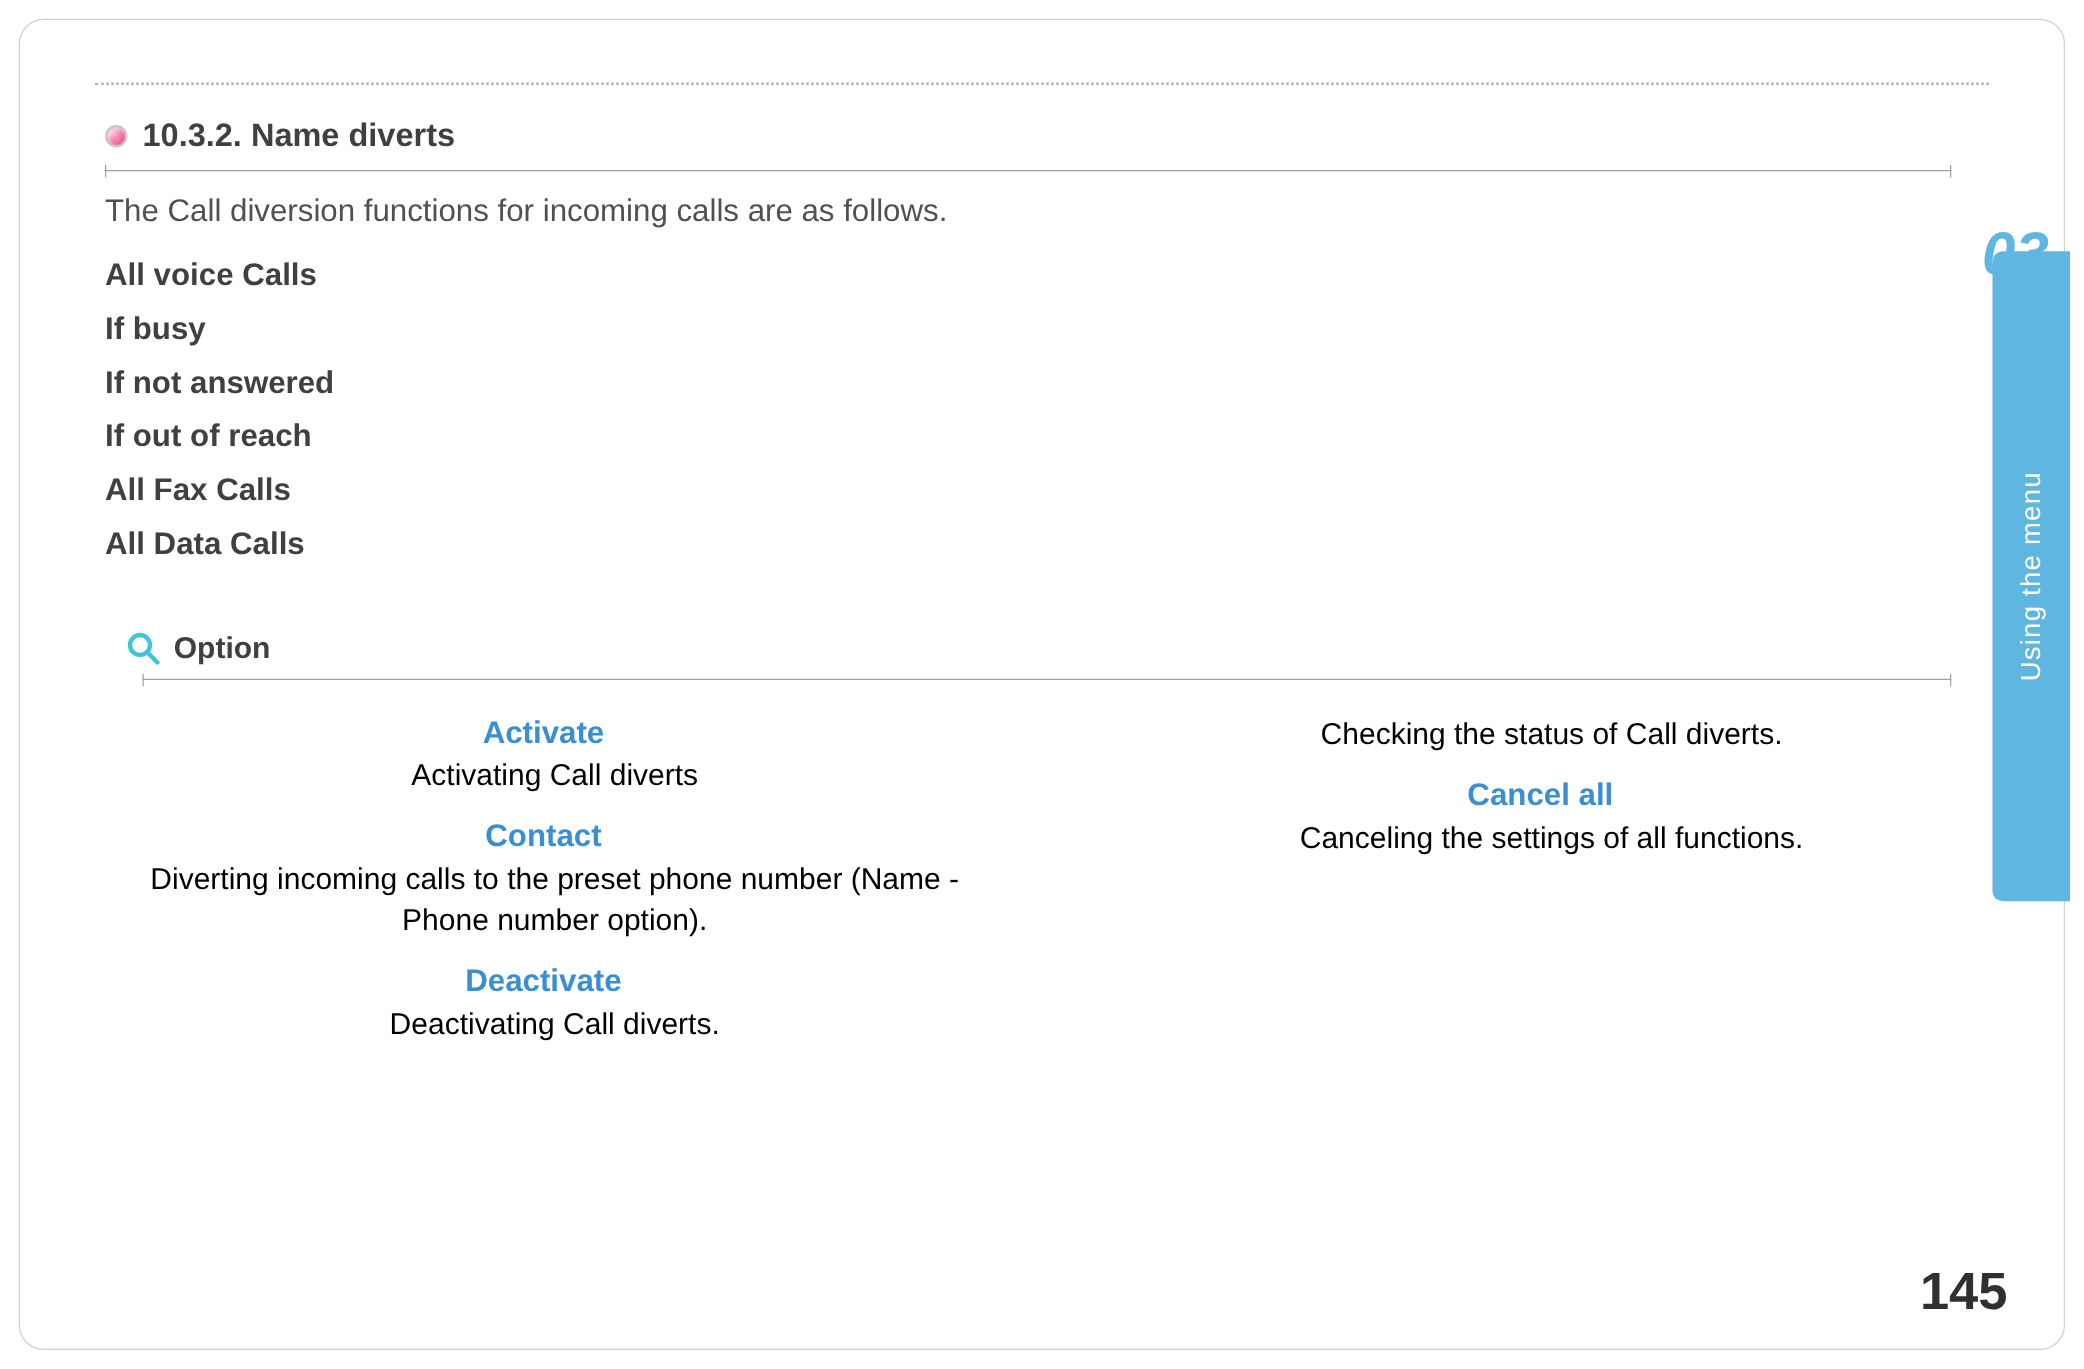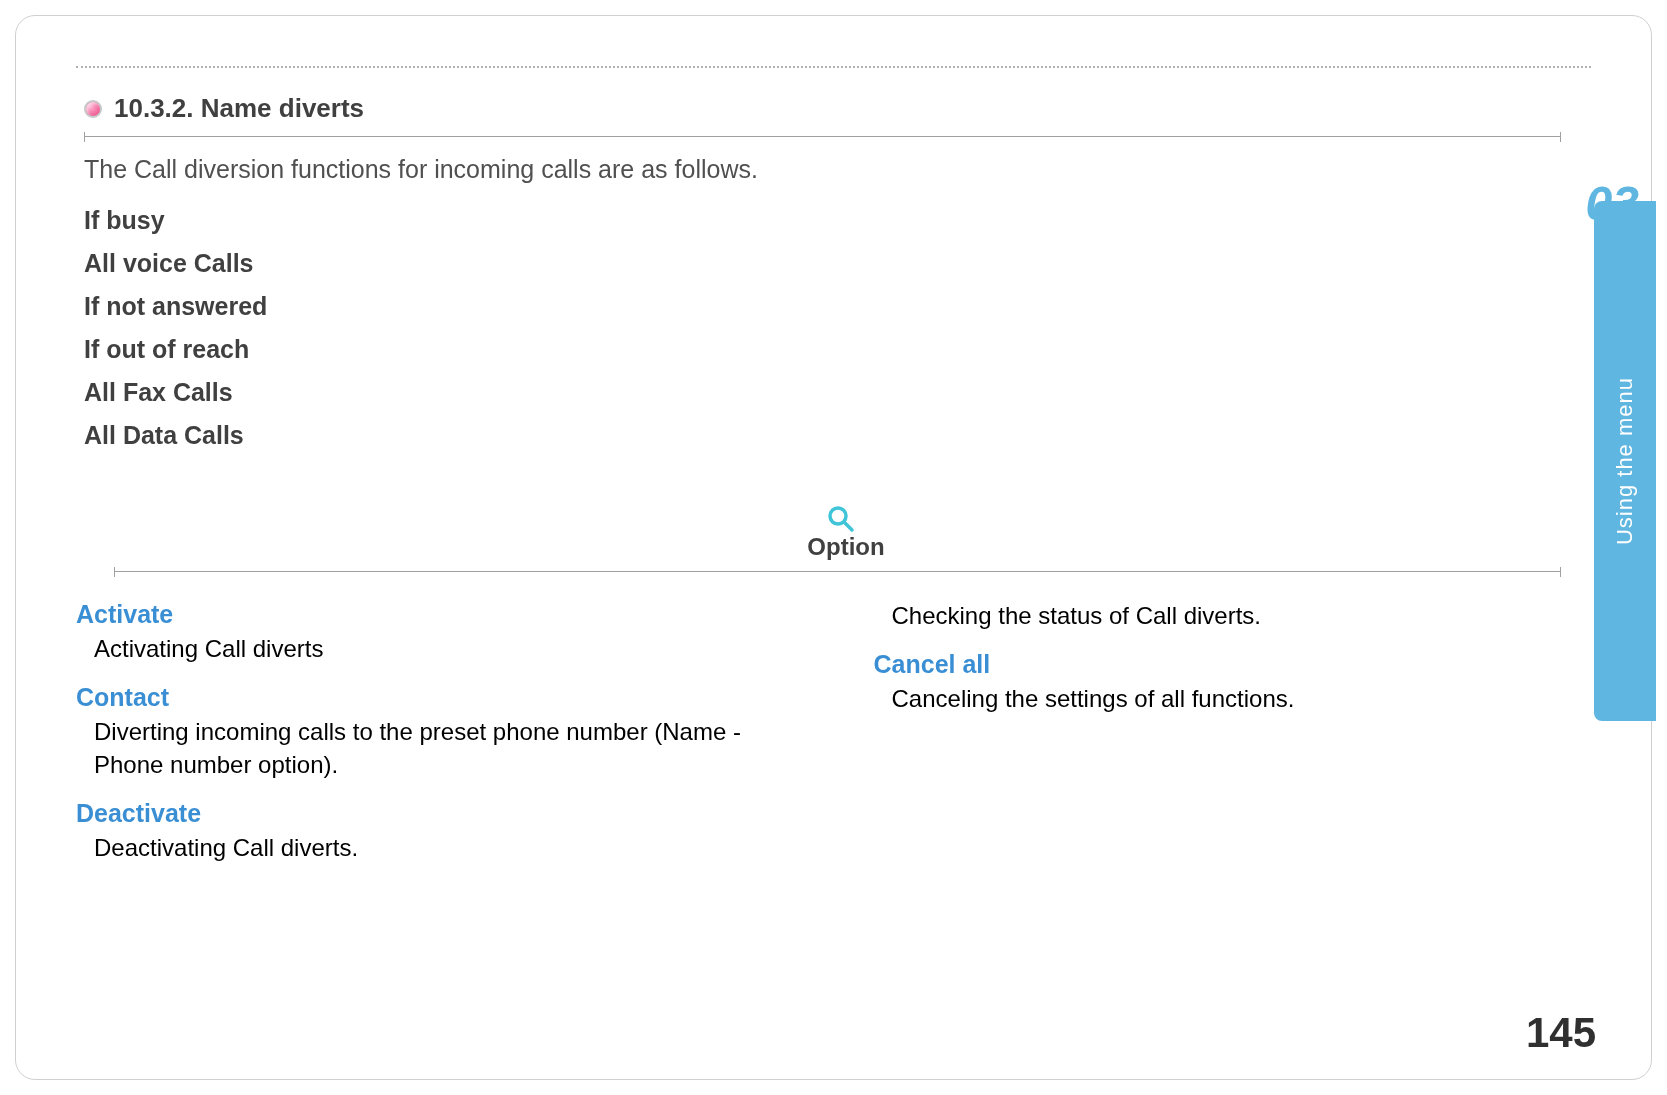--- a/index.html
+++ b/index.html
@@ -195,8 +195,8 @@
 
   <div class="intro-text">The Call diversion functions for incoming calls are as follows.</div>
 
+  <div class="divert-item">All voice Calls</div>
   <div class="divert-item">If busy</div>
-  <div class="divert-item">All voice Calls</div>
   <div class="divert-item">If not answered</div>
   <div class="divert-item">If out of reach</div>
   <div class="divert-item">All Fax Calls</div>

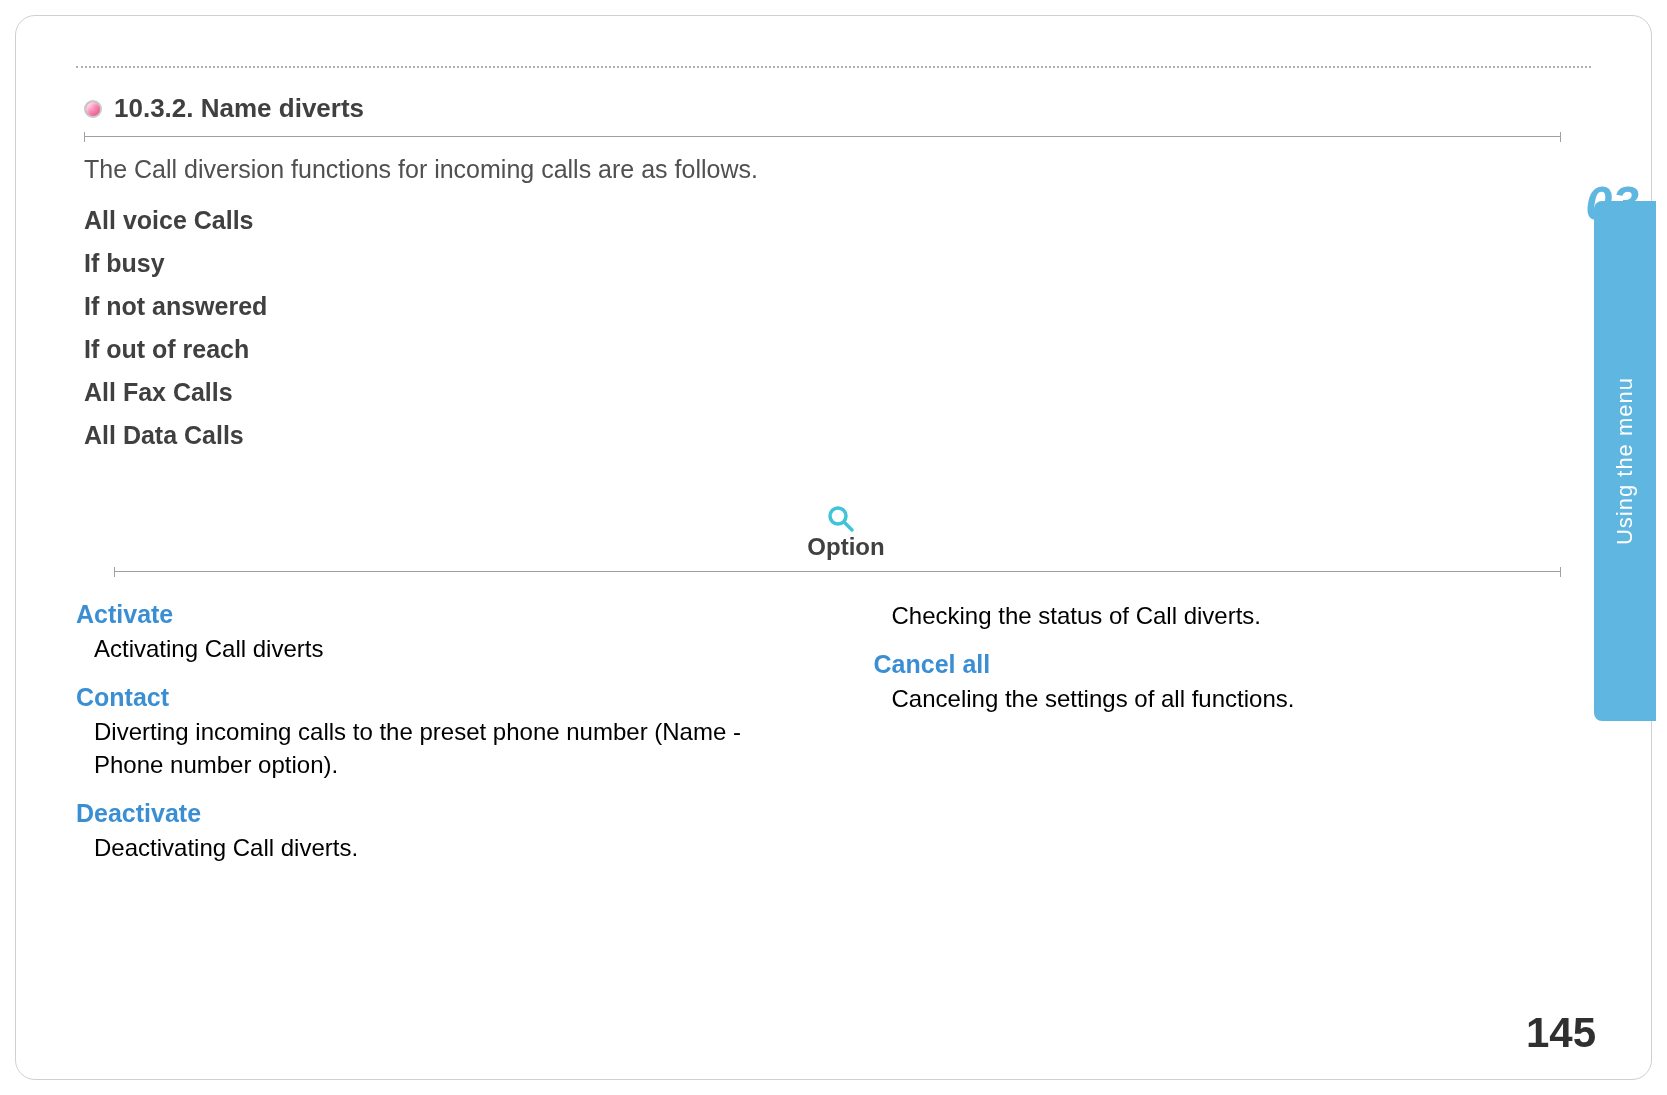--- a/index.html
+++ b/index.html
@@ -88,7 +88,6 @@
       align-items: center;
       margin-bottom: 10px;
       padding-left: 25px;
-      flex-direction: column;
     }
     .magnifier-icon {
       width: 28px;

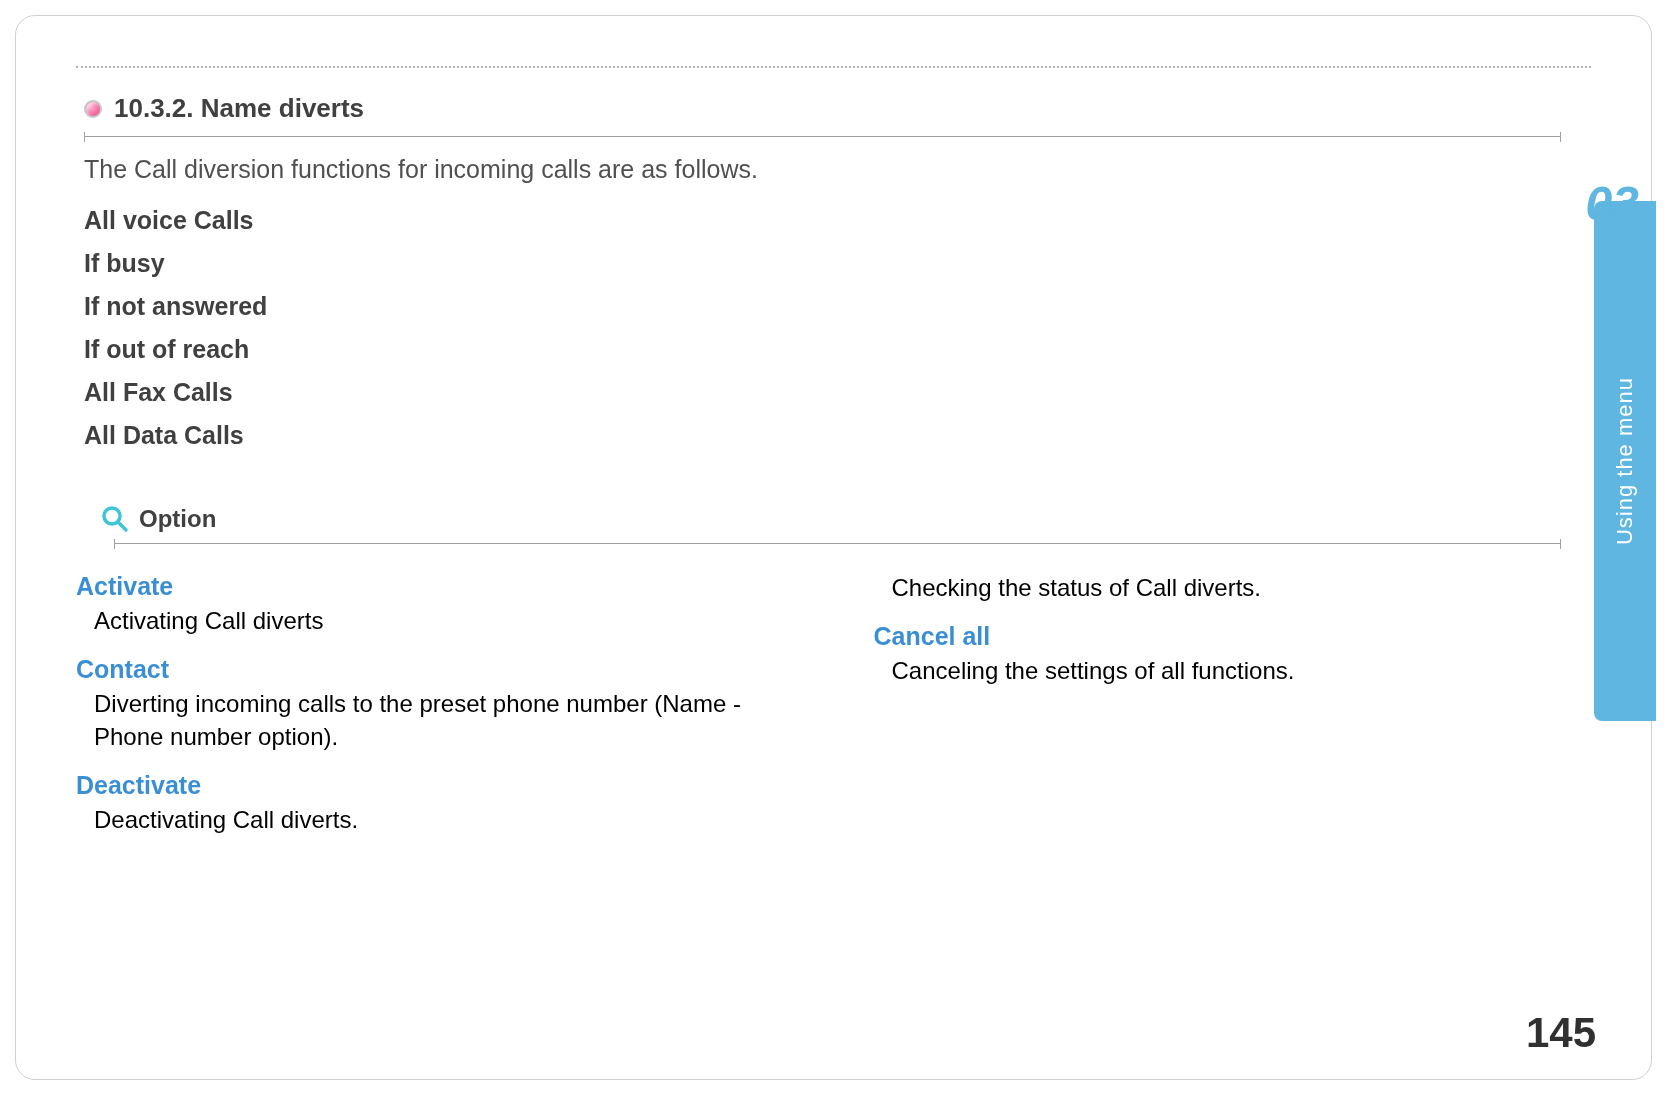--- a/index.html
+++ b/index.html
@@ -127,6 +127,7 @@
     }
     .opt-entry {
       margin-bottom: 18px;
+      text-align: center;
     }
     .opt-title {
       font-size: 25px;

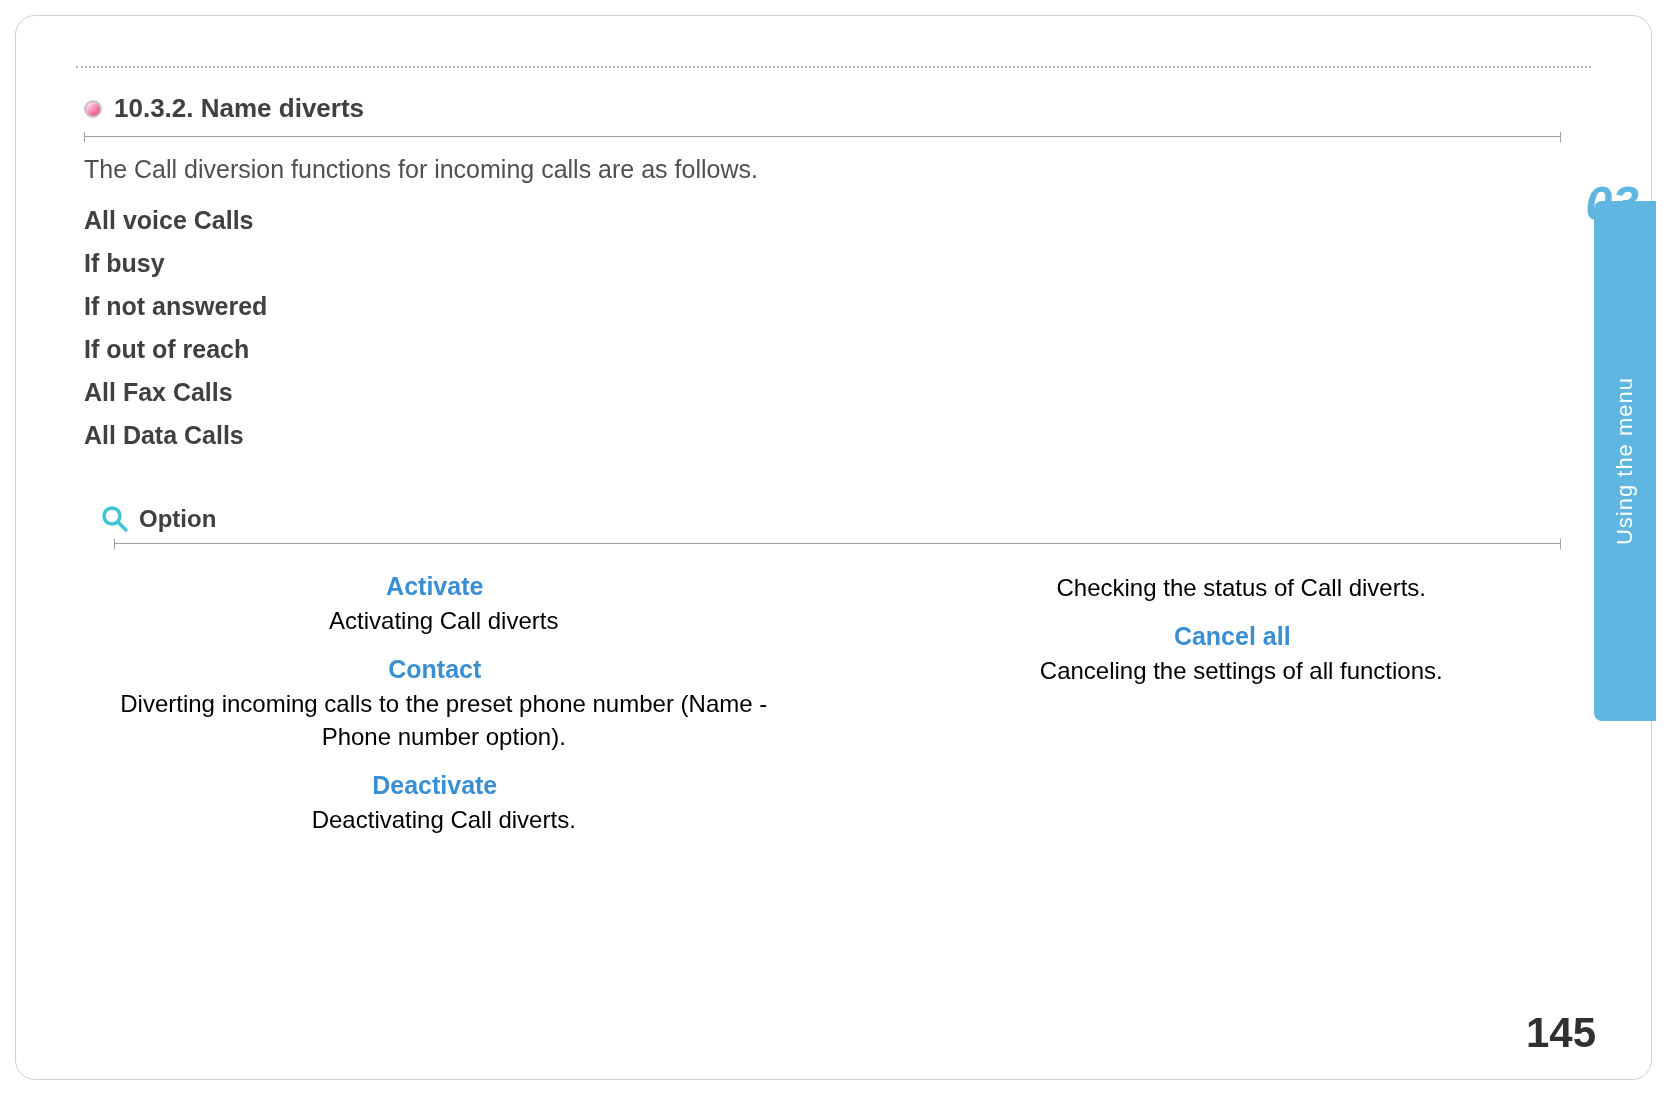--- a/index.html
+++ b/index.html
@@ -172,7 +172,7 @@
     }
     .page-number {
       position: absolute;
-      right: 55px;
+      right: 45px;
       bottom: 22px;
       font-size: 42px;
       font-weight: bold;

